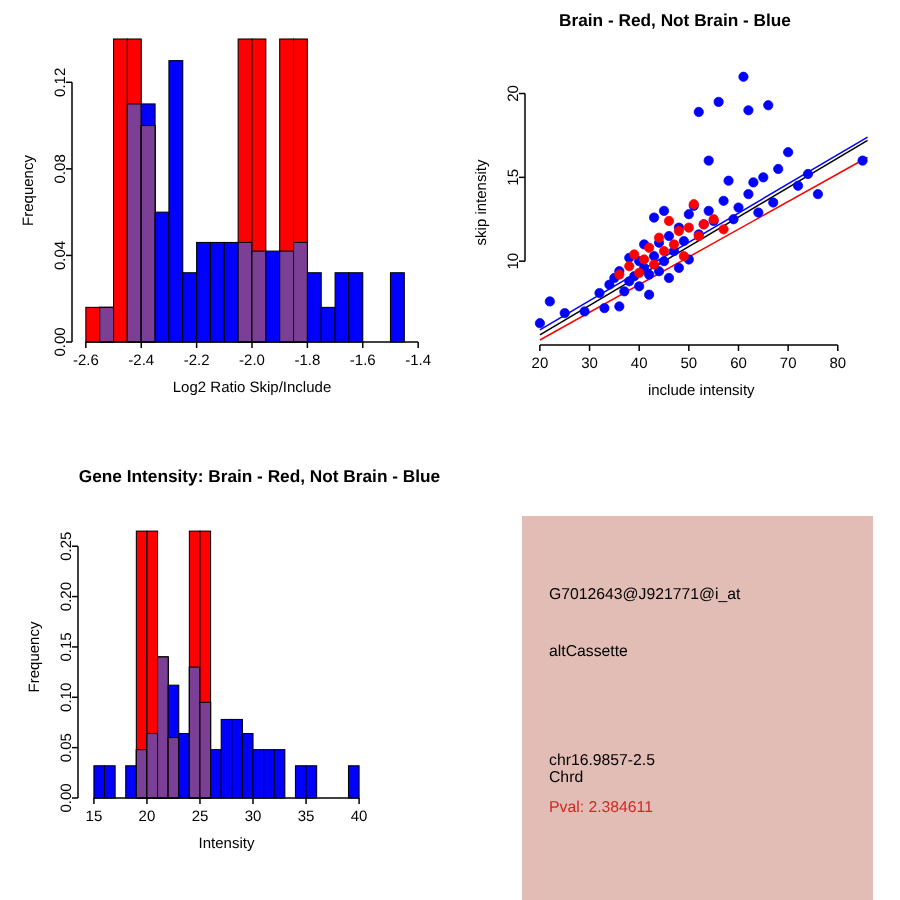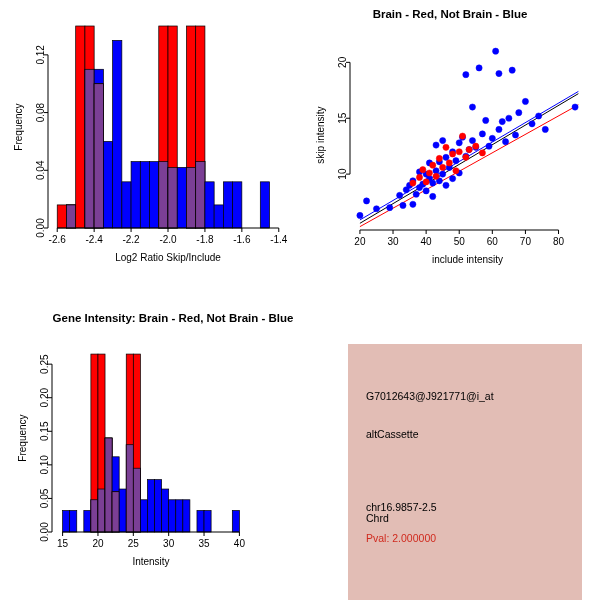--- a/index.html
+++ b/index.html
@@ -314,7 +314,7 @@
   <div class="info-line" style="top:84px;text-align:center;">altCassette</div>
   <div class="info-line" style="top:132px;margin-top:36px;">Chrd</div>
   <div class="info-line" style="top:157px;">chr16.9857-2.5</div>
-  <div class="info-line pval" style="top:188px;">Pval: 2.000000</div>
+  <div class="info-line pval" style="top:188px;">Pval: 2.384611</div>
 </div>
 
 </body></html>

